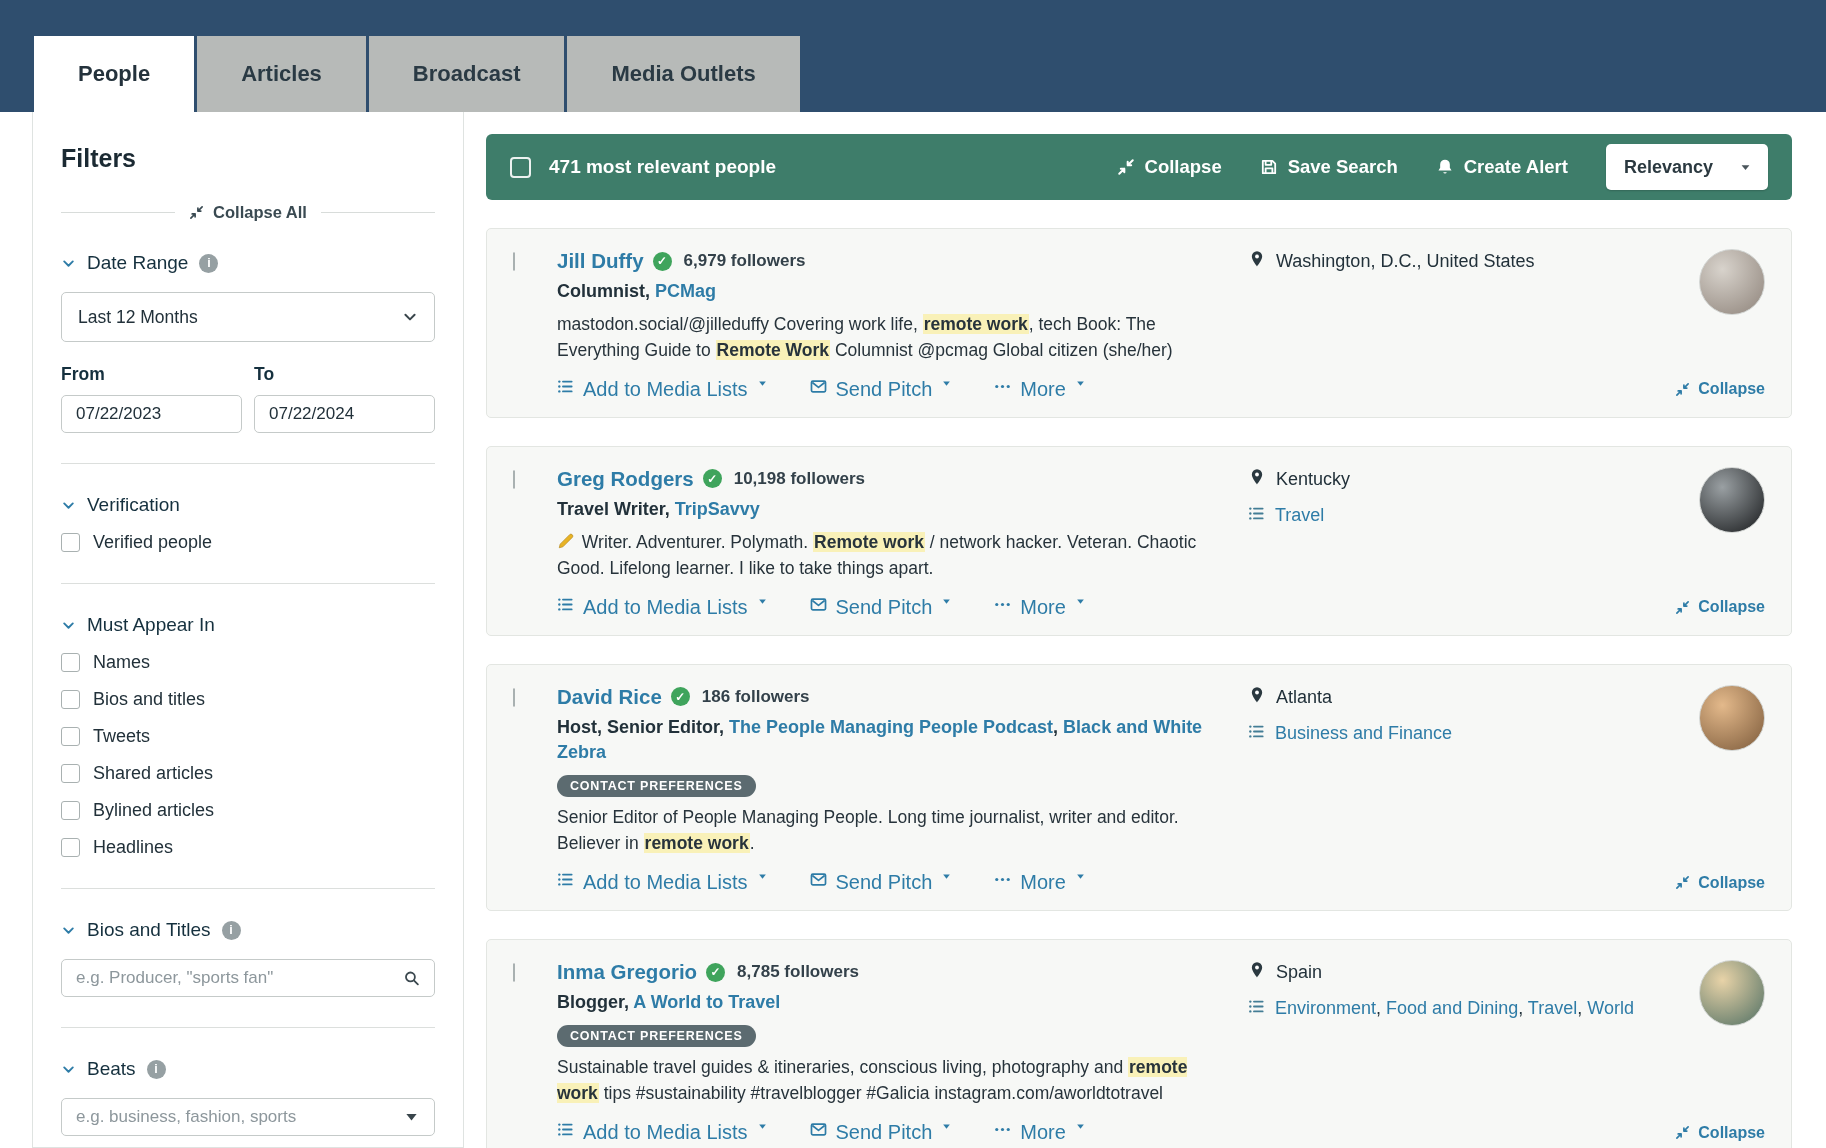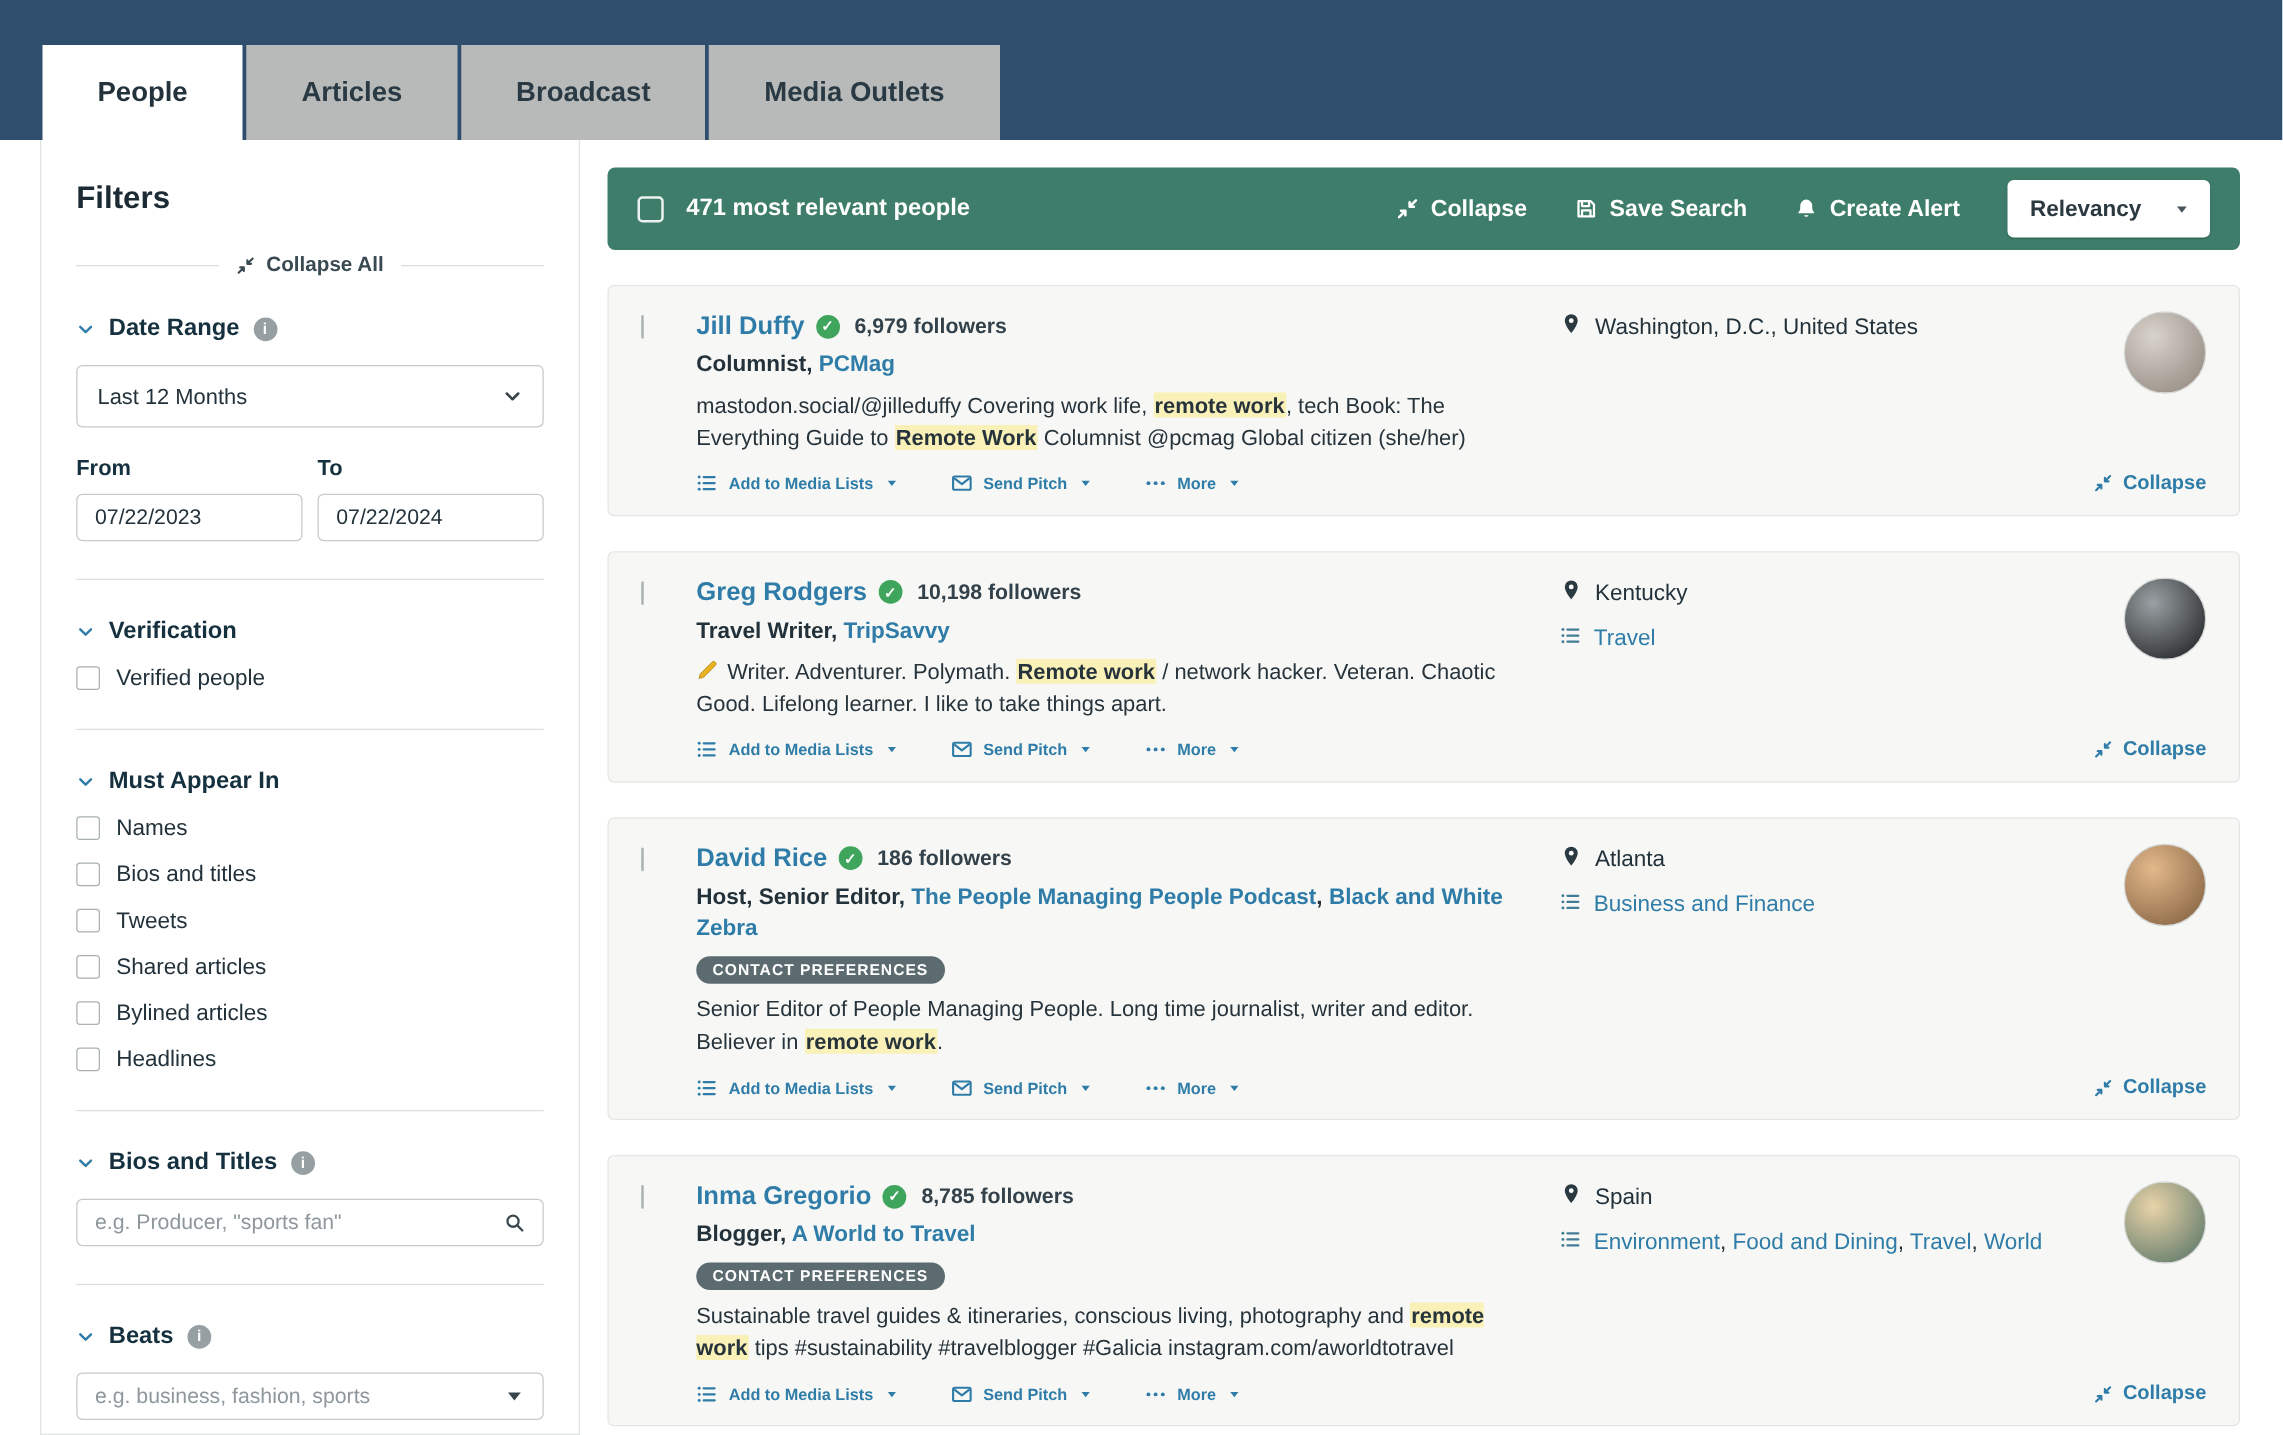--- a/index.html
+++ b/index.html
@@ -34,7 +34,7 @@
   .collapse-all{display:inline-flex;align-items:center;gap:9px;font-weight:bold;font-size:16.5px;color:#3a4a52;cursor:pointer;white-space:nowrap}
   .fsection{margin-top:30px}
   .fheader{display:flex;align-items:center;gap:11px;cursor:pointer}
-  .flabel{font-weight:bold;font-size:19px;color:#15303e}
+  .flabel{font-weight:normal;font-size:19px;color:#15303e}
   .info{width:19px;height:19px;border-radius:50%;background:#96a0a3;color:#fff;display:inline-flex;align-items:center;justify-content:center;font-size:12.5px;font-weight:bold;flex:0 0 auto}
   .info::before{content:"i"}
   .select{margin-top:18px;height:50px;border:1px solid var(--input-border);border-radius:5px;background:#fff;display:flex;align-items:center;justify-content:space-between;padding:0 16px;font-size:17.5px;color:#22313a;cursor:pointer}

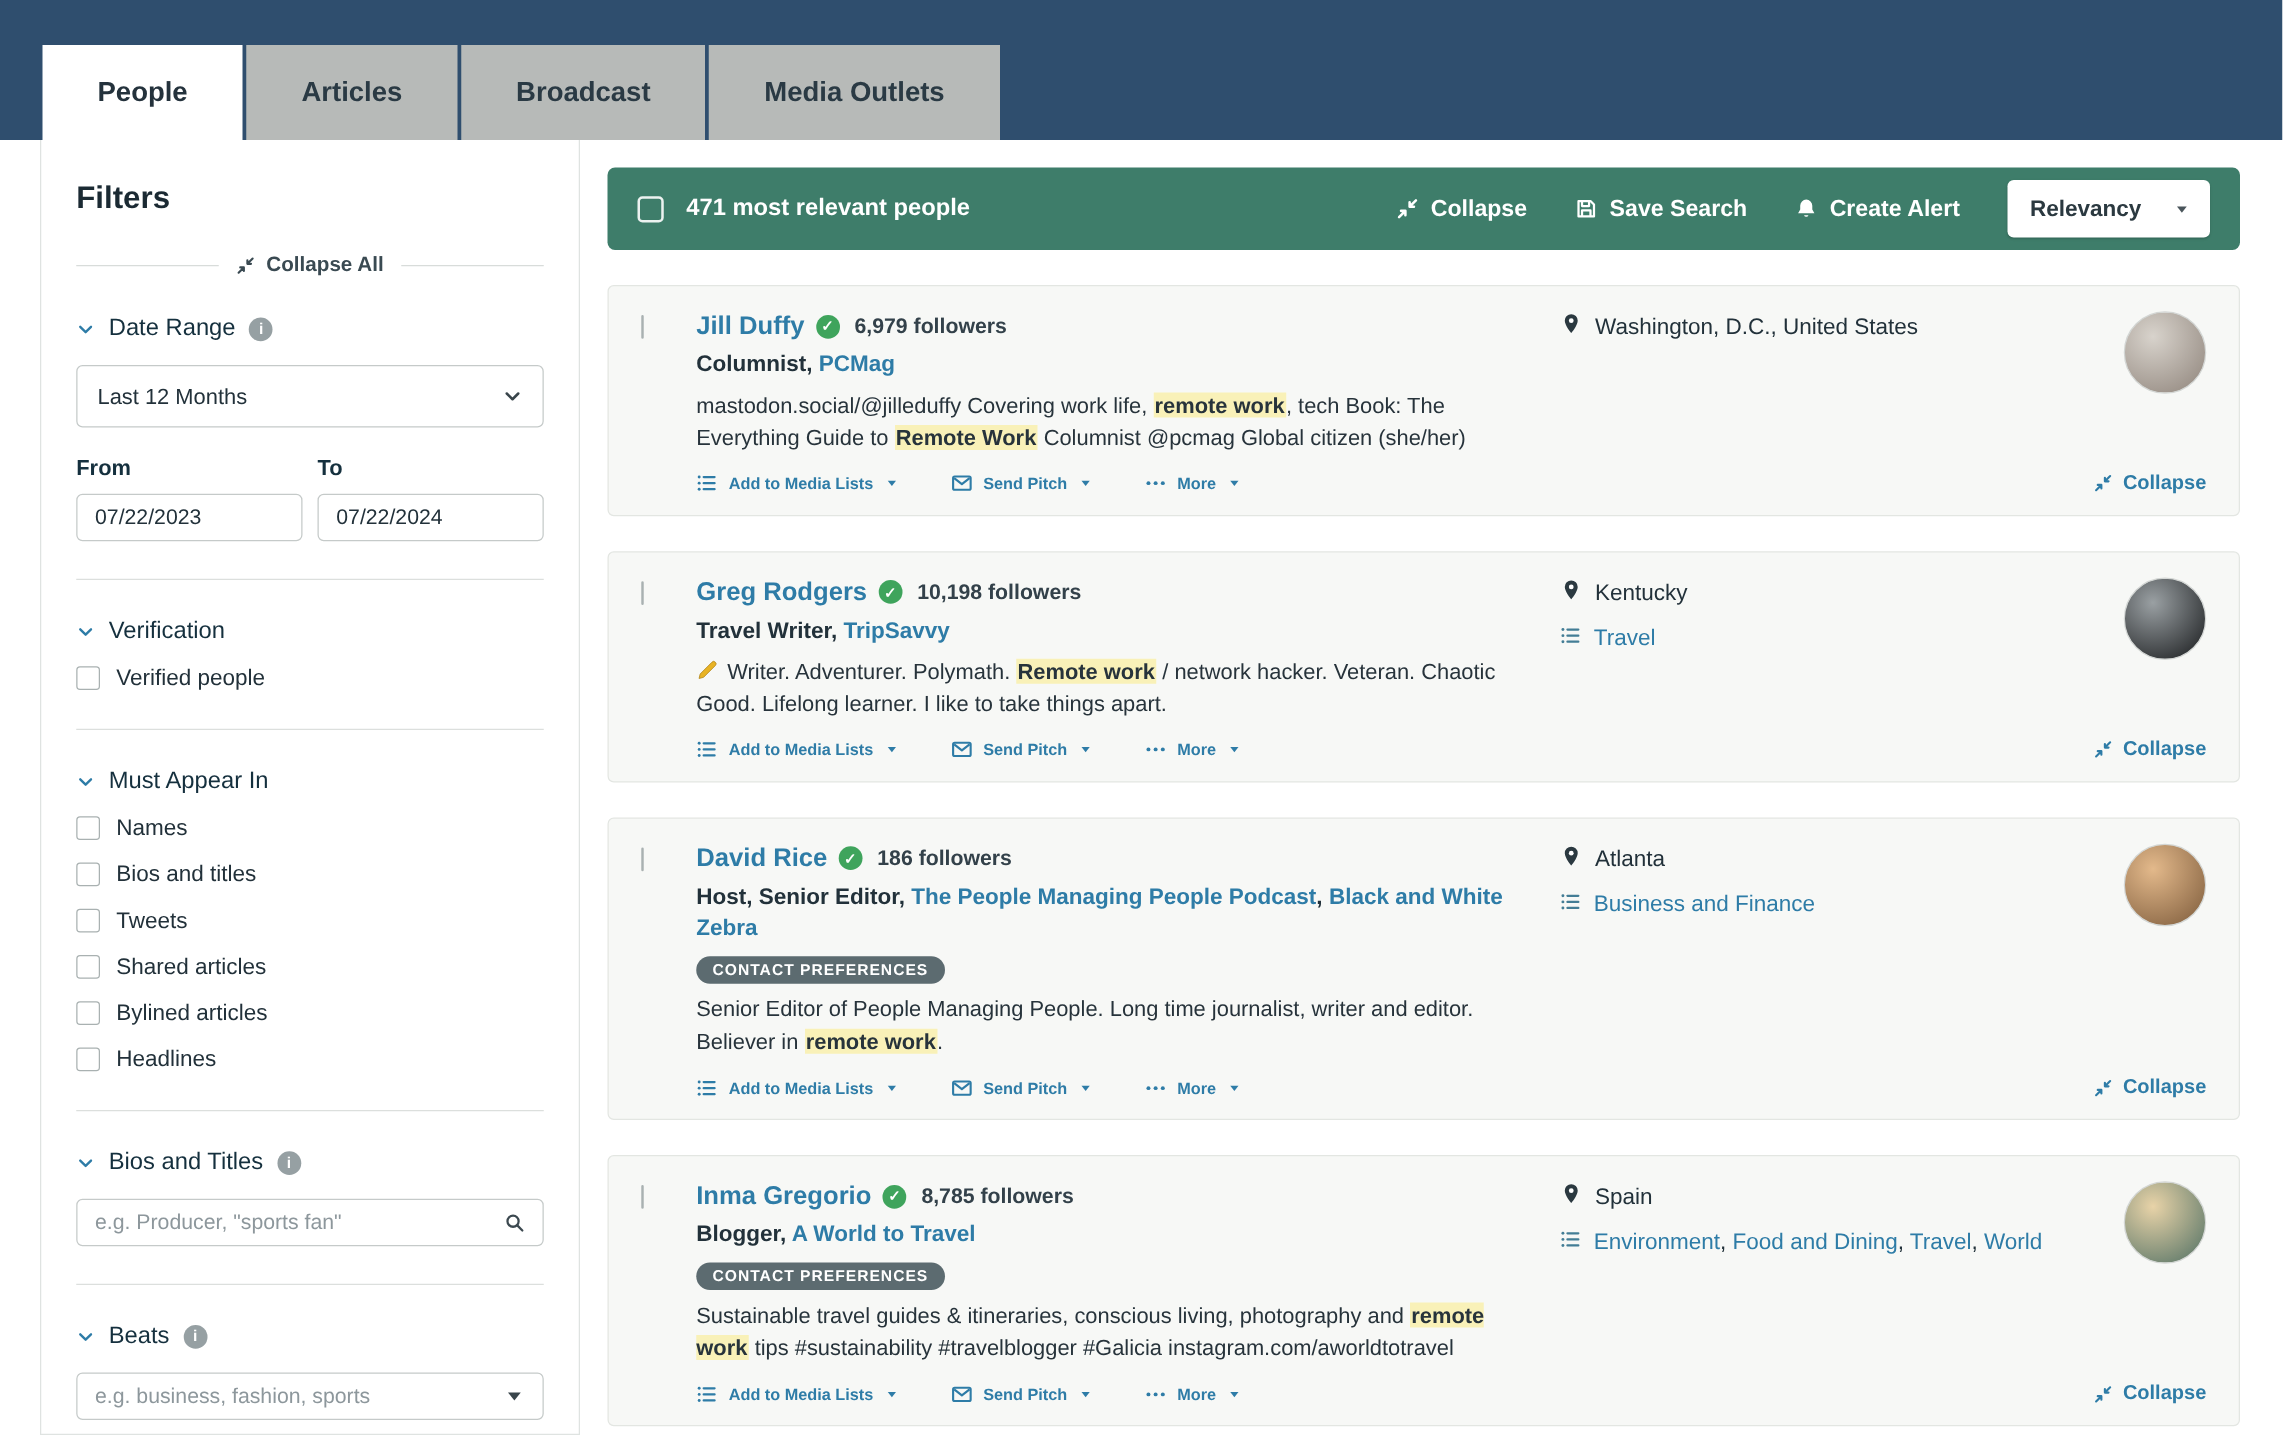--- a/index.html
+++ b/index.html
@@ -94,7 +94,7 @@
   .beats-row .icon{width:17px;height:17px;color:#437d95;margin-top:2px}
   .beat{color:var(--blue);cursor:pointer;text-decoration:none}
   .card-footer{display:flex;gap:42px;align-items:center;margin-top:14px}
-  .action{display:inline-flex;align-items:center;gap:9px;color:var(--blue);font-weight:bold;font-size:13px;cursor:pointer;text-decoration:none;white-space:nowrap}
+  .action{display:inline-flex;gap:9px;color:var(--blue);font-weight:normal;font-size:20px;cursor:pointer;text-decoration:none;white-space:nowrap}
   .collapse-link{margin-left:auto;display:inline-flex;gap:8px;align-items:center;color:var(--blue);font-weight:bold;font-size:16px;cursor:pointer;text-decoration:none}
   .collapse-link .icon{width:15px;height:15px}
 </style>

